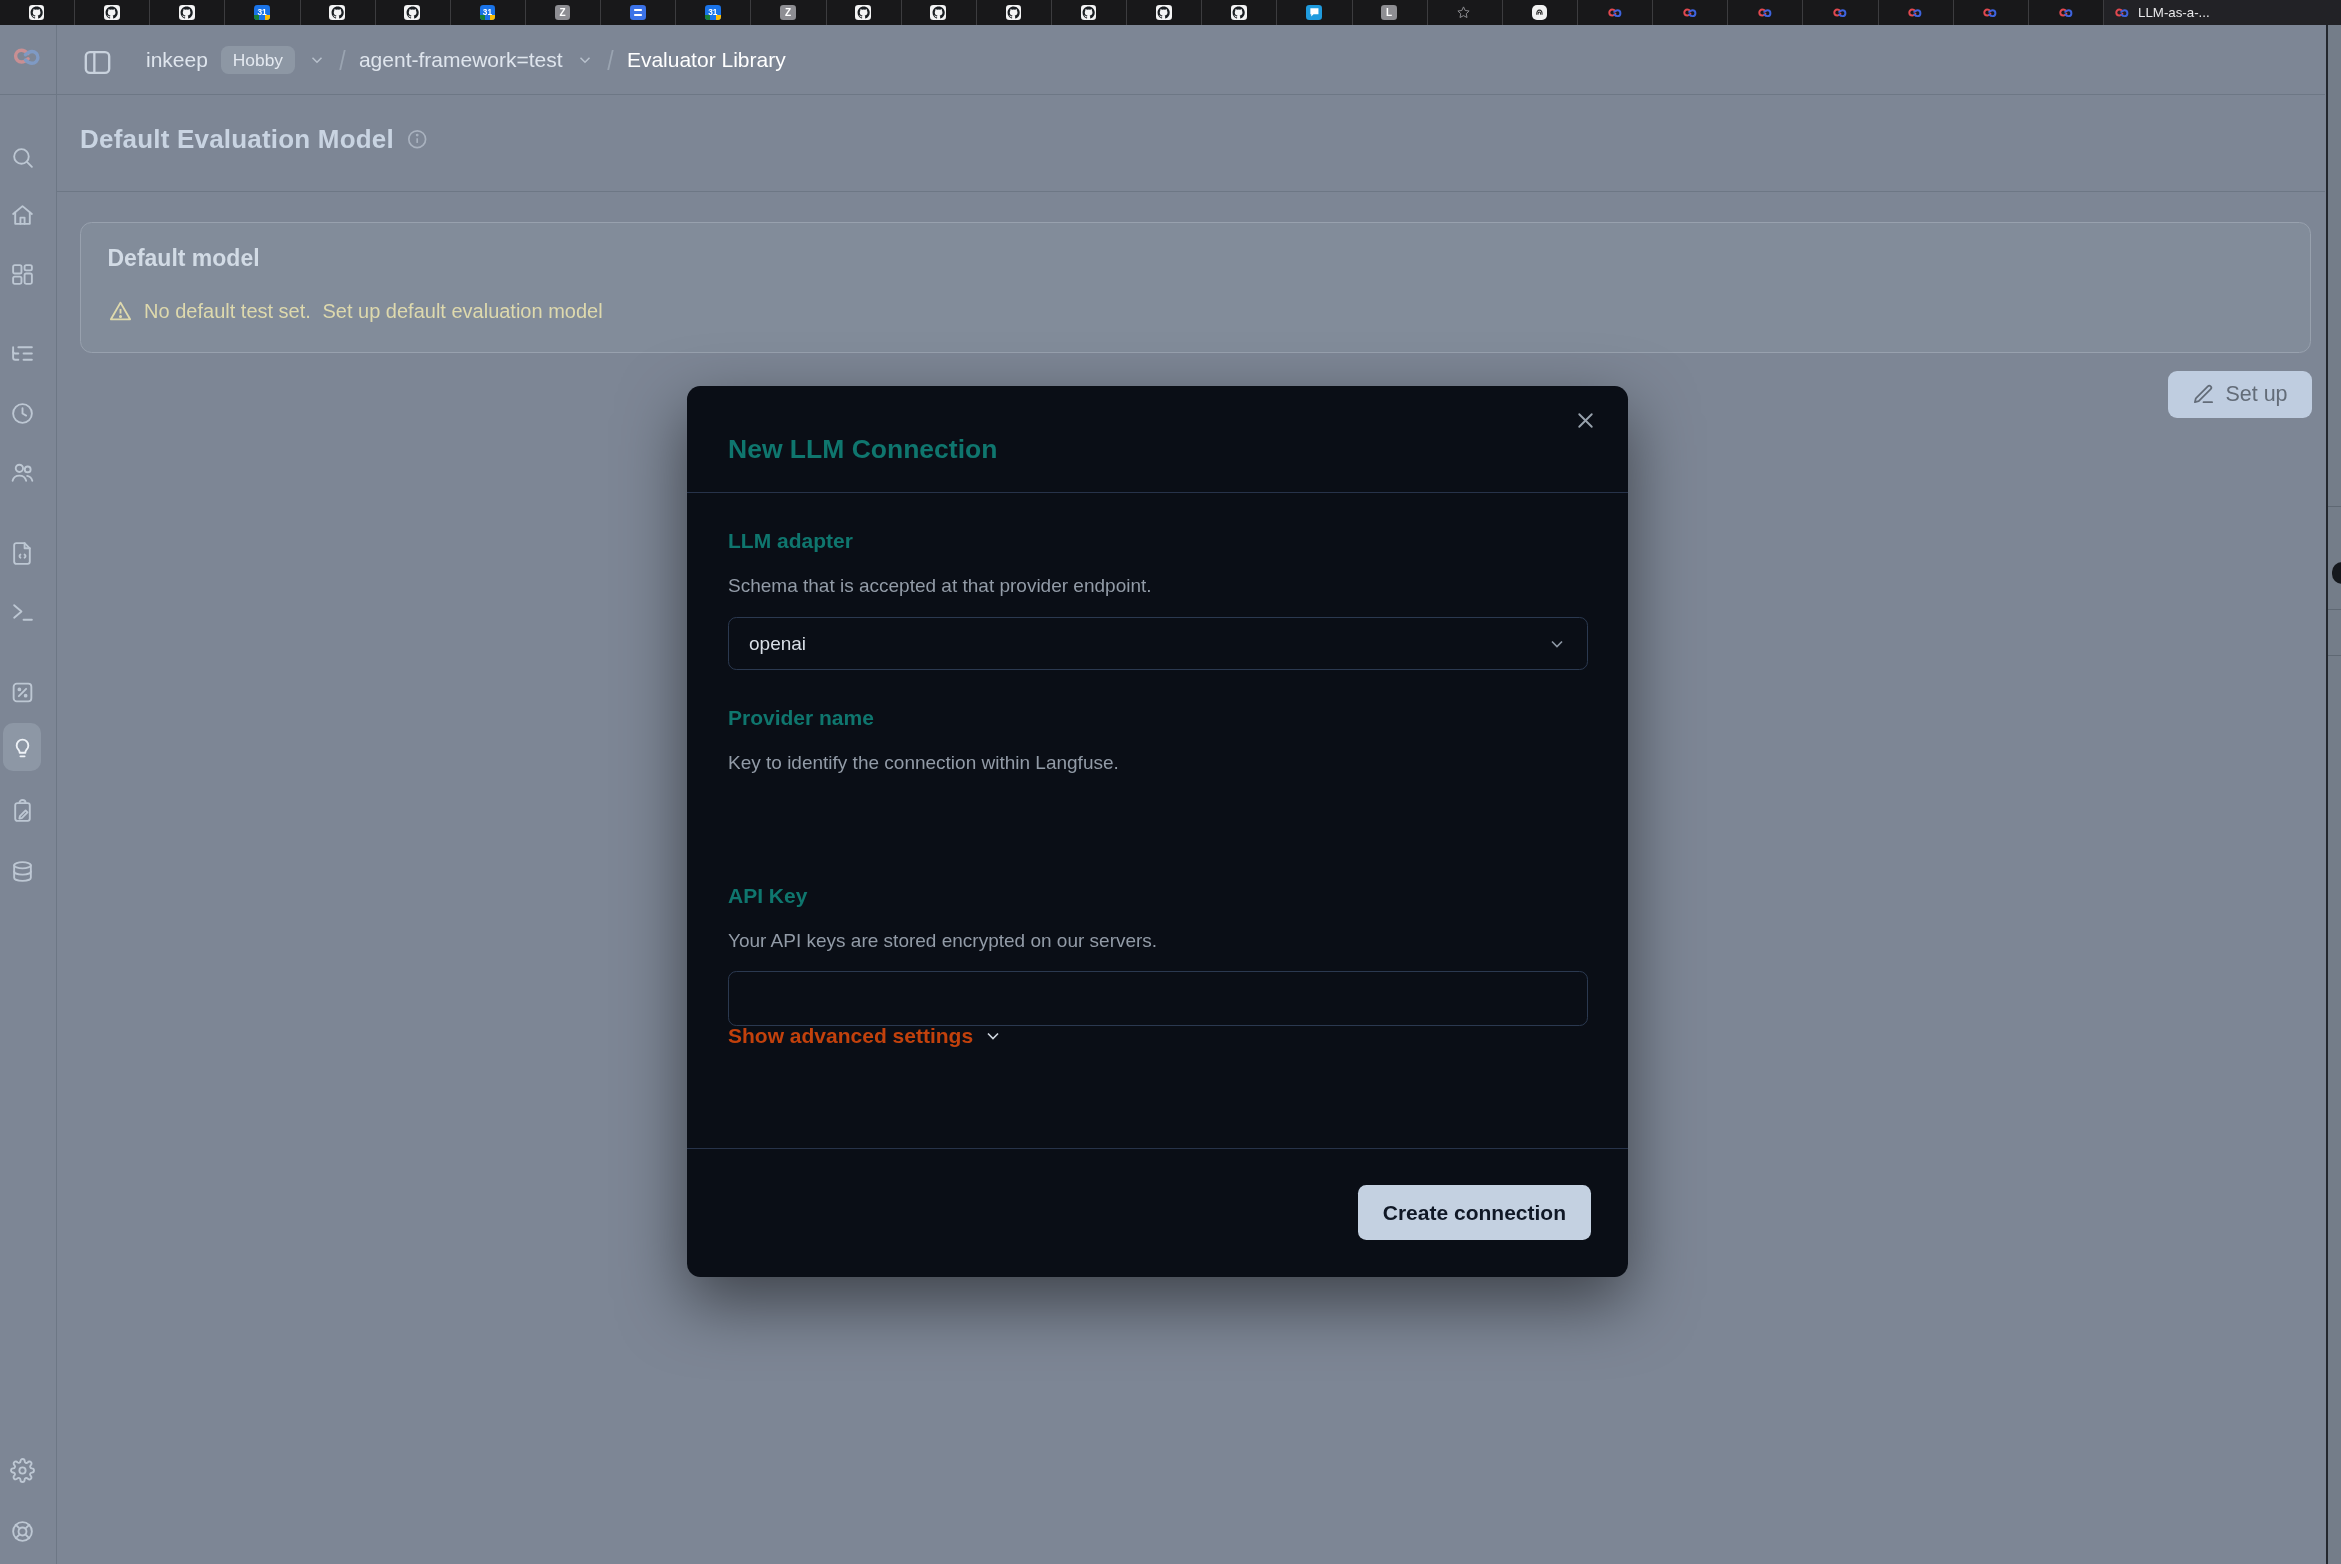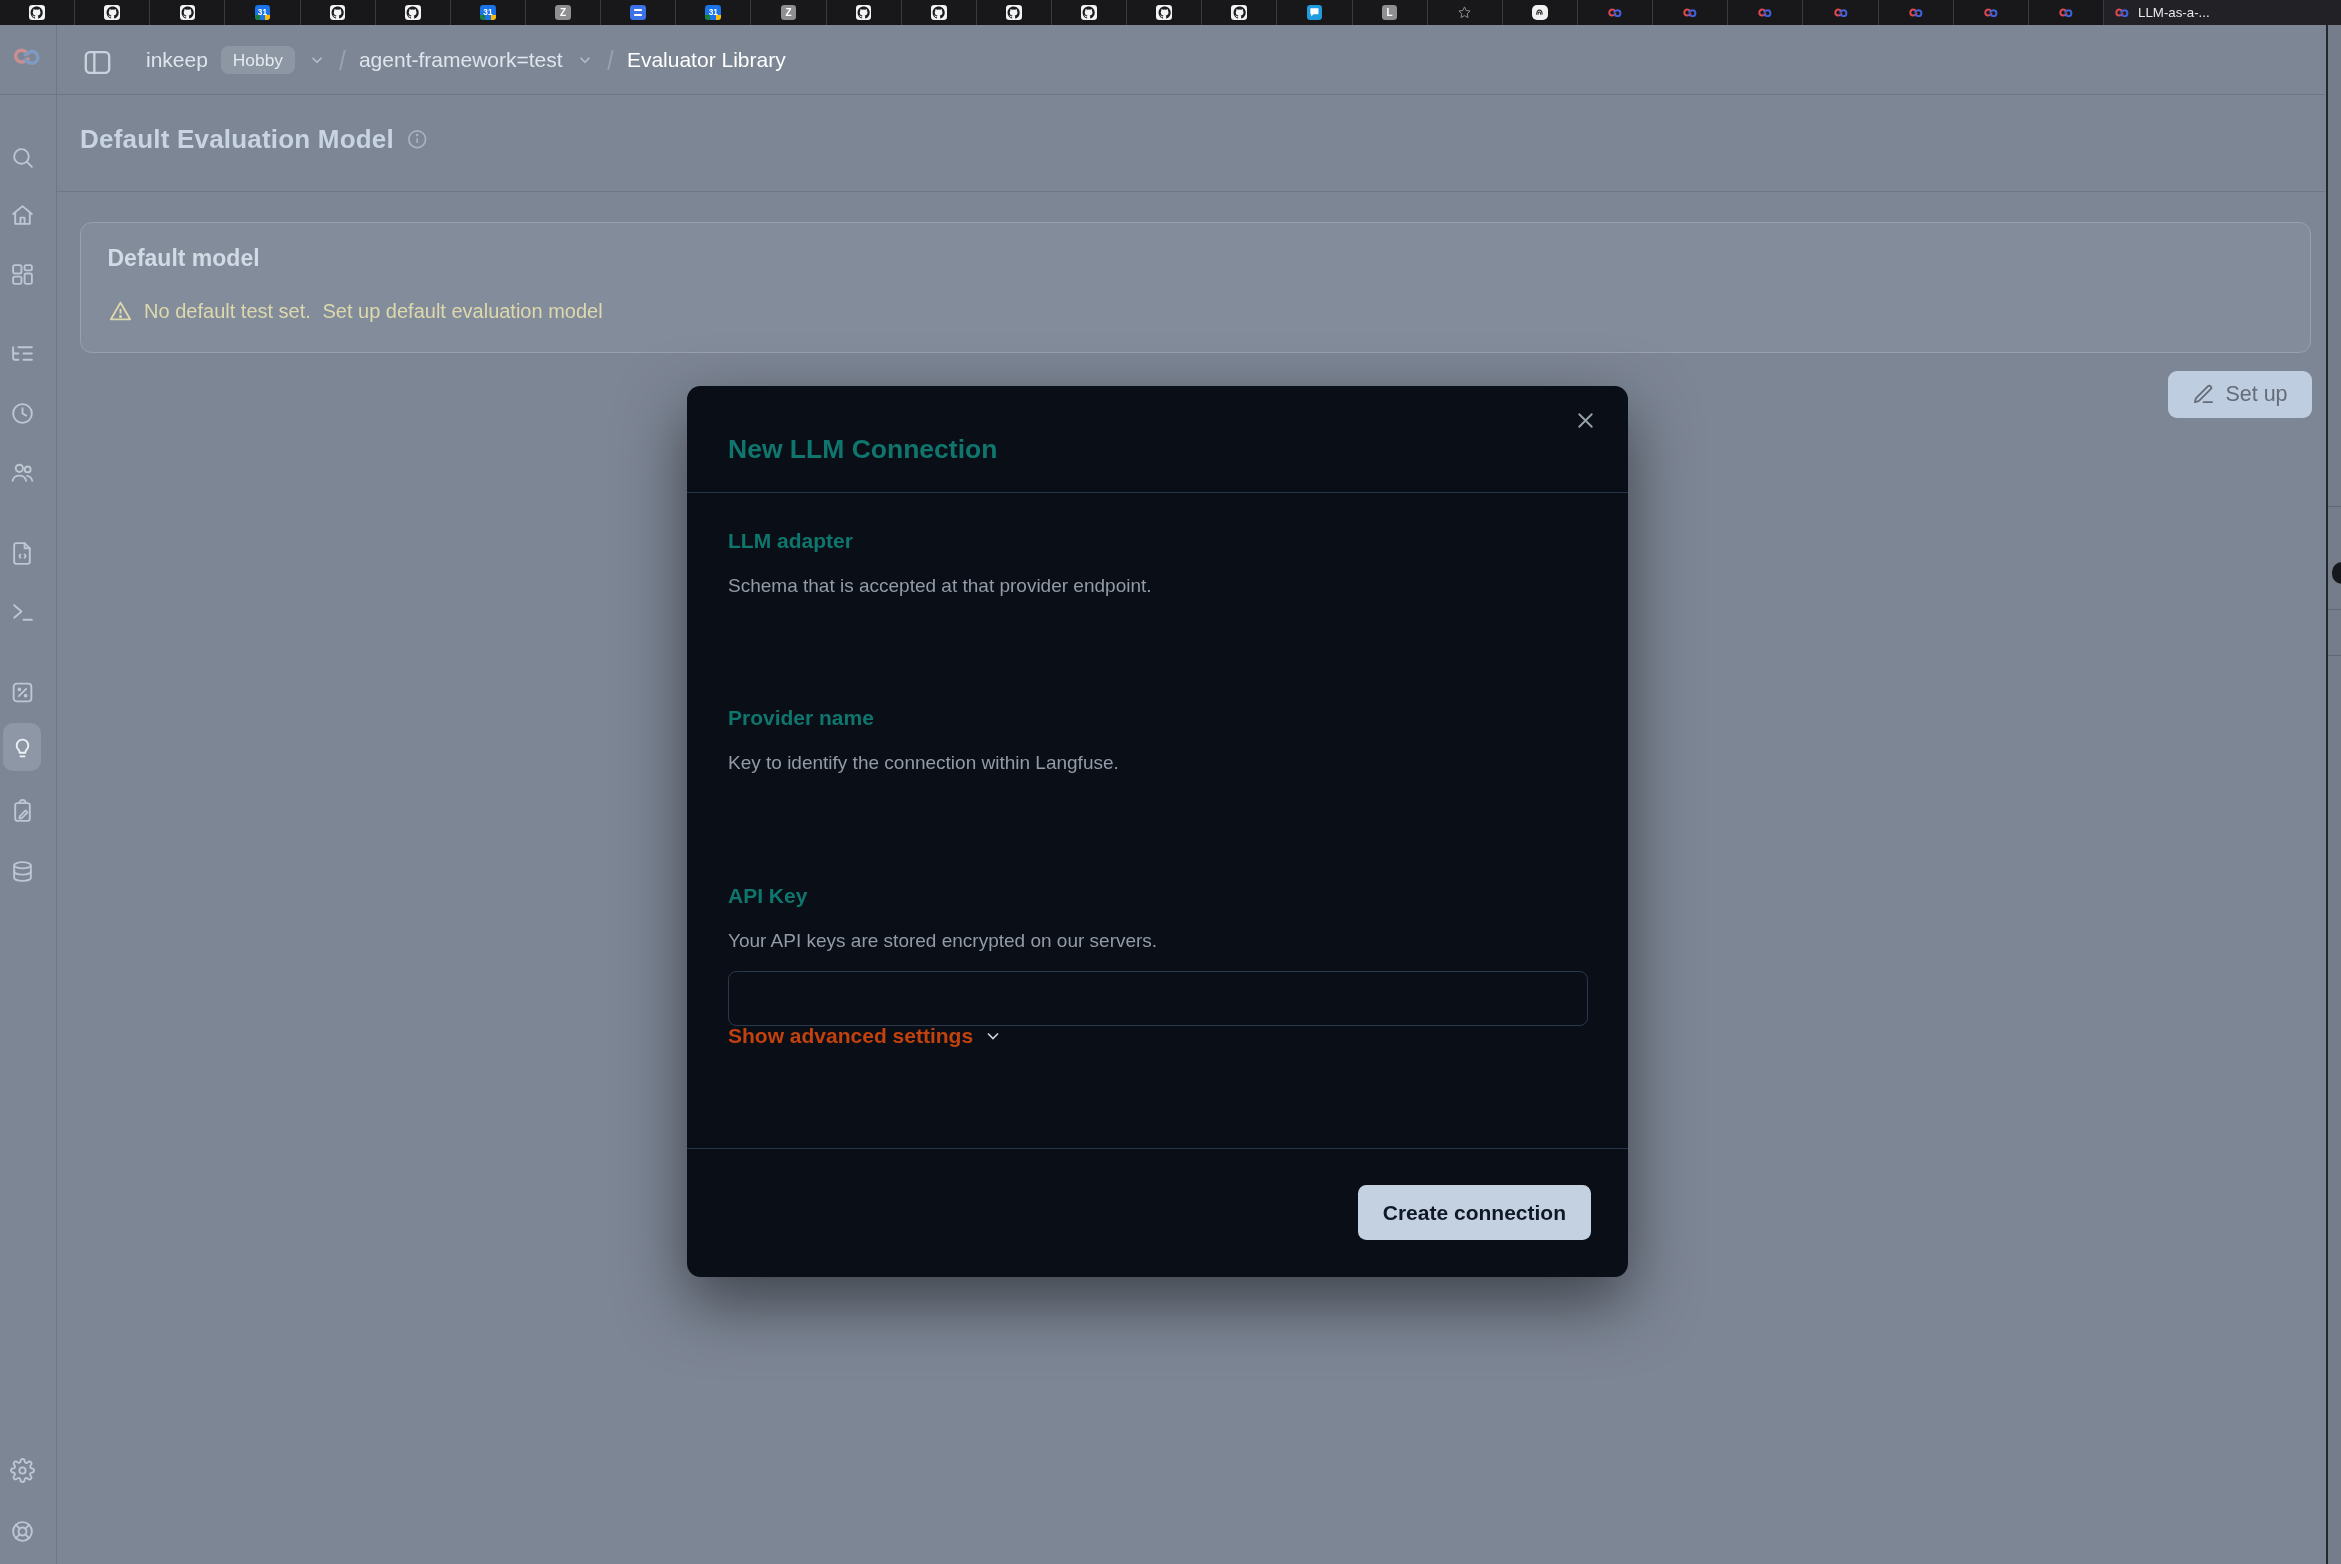--- a/index.html
+++ b/index.html
@@ -14,7 +14,7 @@
   .tab.active{flex:0 0 217px;background:#222226;justify-content:flex-start;
        gap:7.5px;padding:0 10px;}
   .tab.active .tab-title{color:#e9e9eb;font-size:13.3px;white-space:nowrap;overflow:hidden;}
-  .fav{width:16.6px;height:16.6px;display:flex;align-items:center;justify-content:center;flex:0 0 auto;}
+  .fav{width:16.6px;height:16.6px;display:flex;align-items:center;flex:0 0 auto;}
   .sq{width:15.7px;height:15.7px;border-radius:3.3px;display:flex;flex-direction:column;
       align-items:center;justify-content:center;font-weight:bold;position:relative;overflow:hidden;}
   .sq .num{position:relative;z-index:2;line-height:1;}

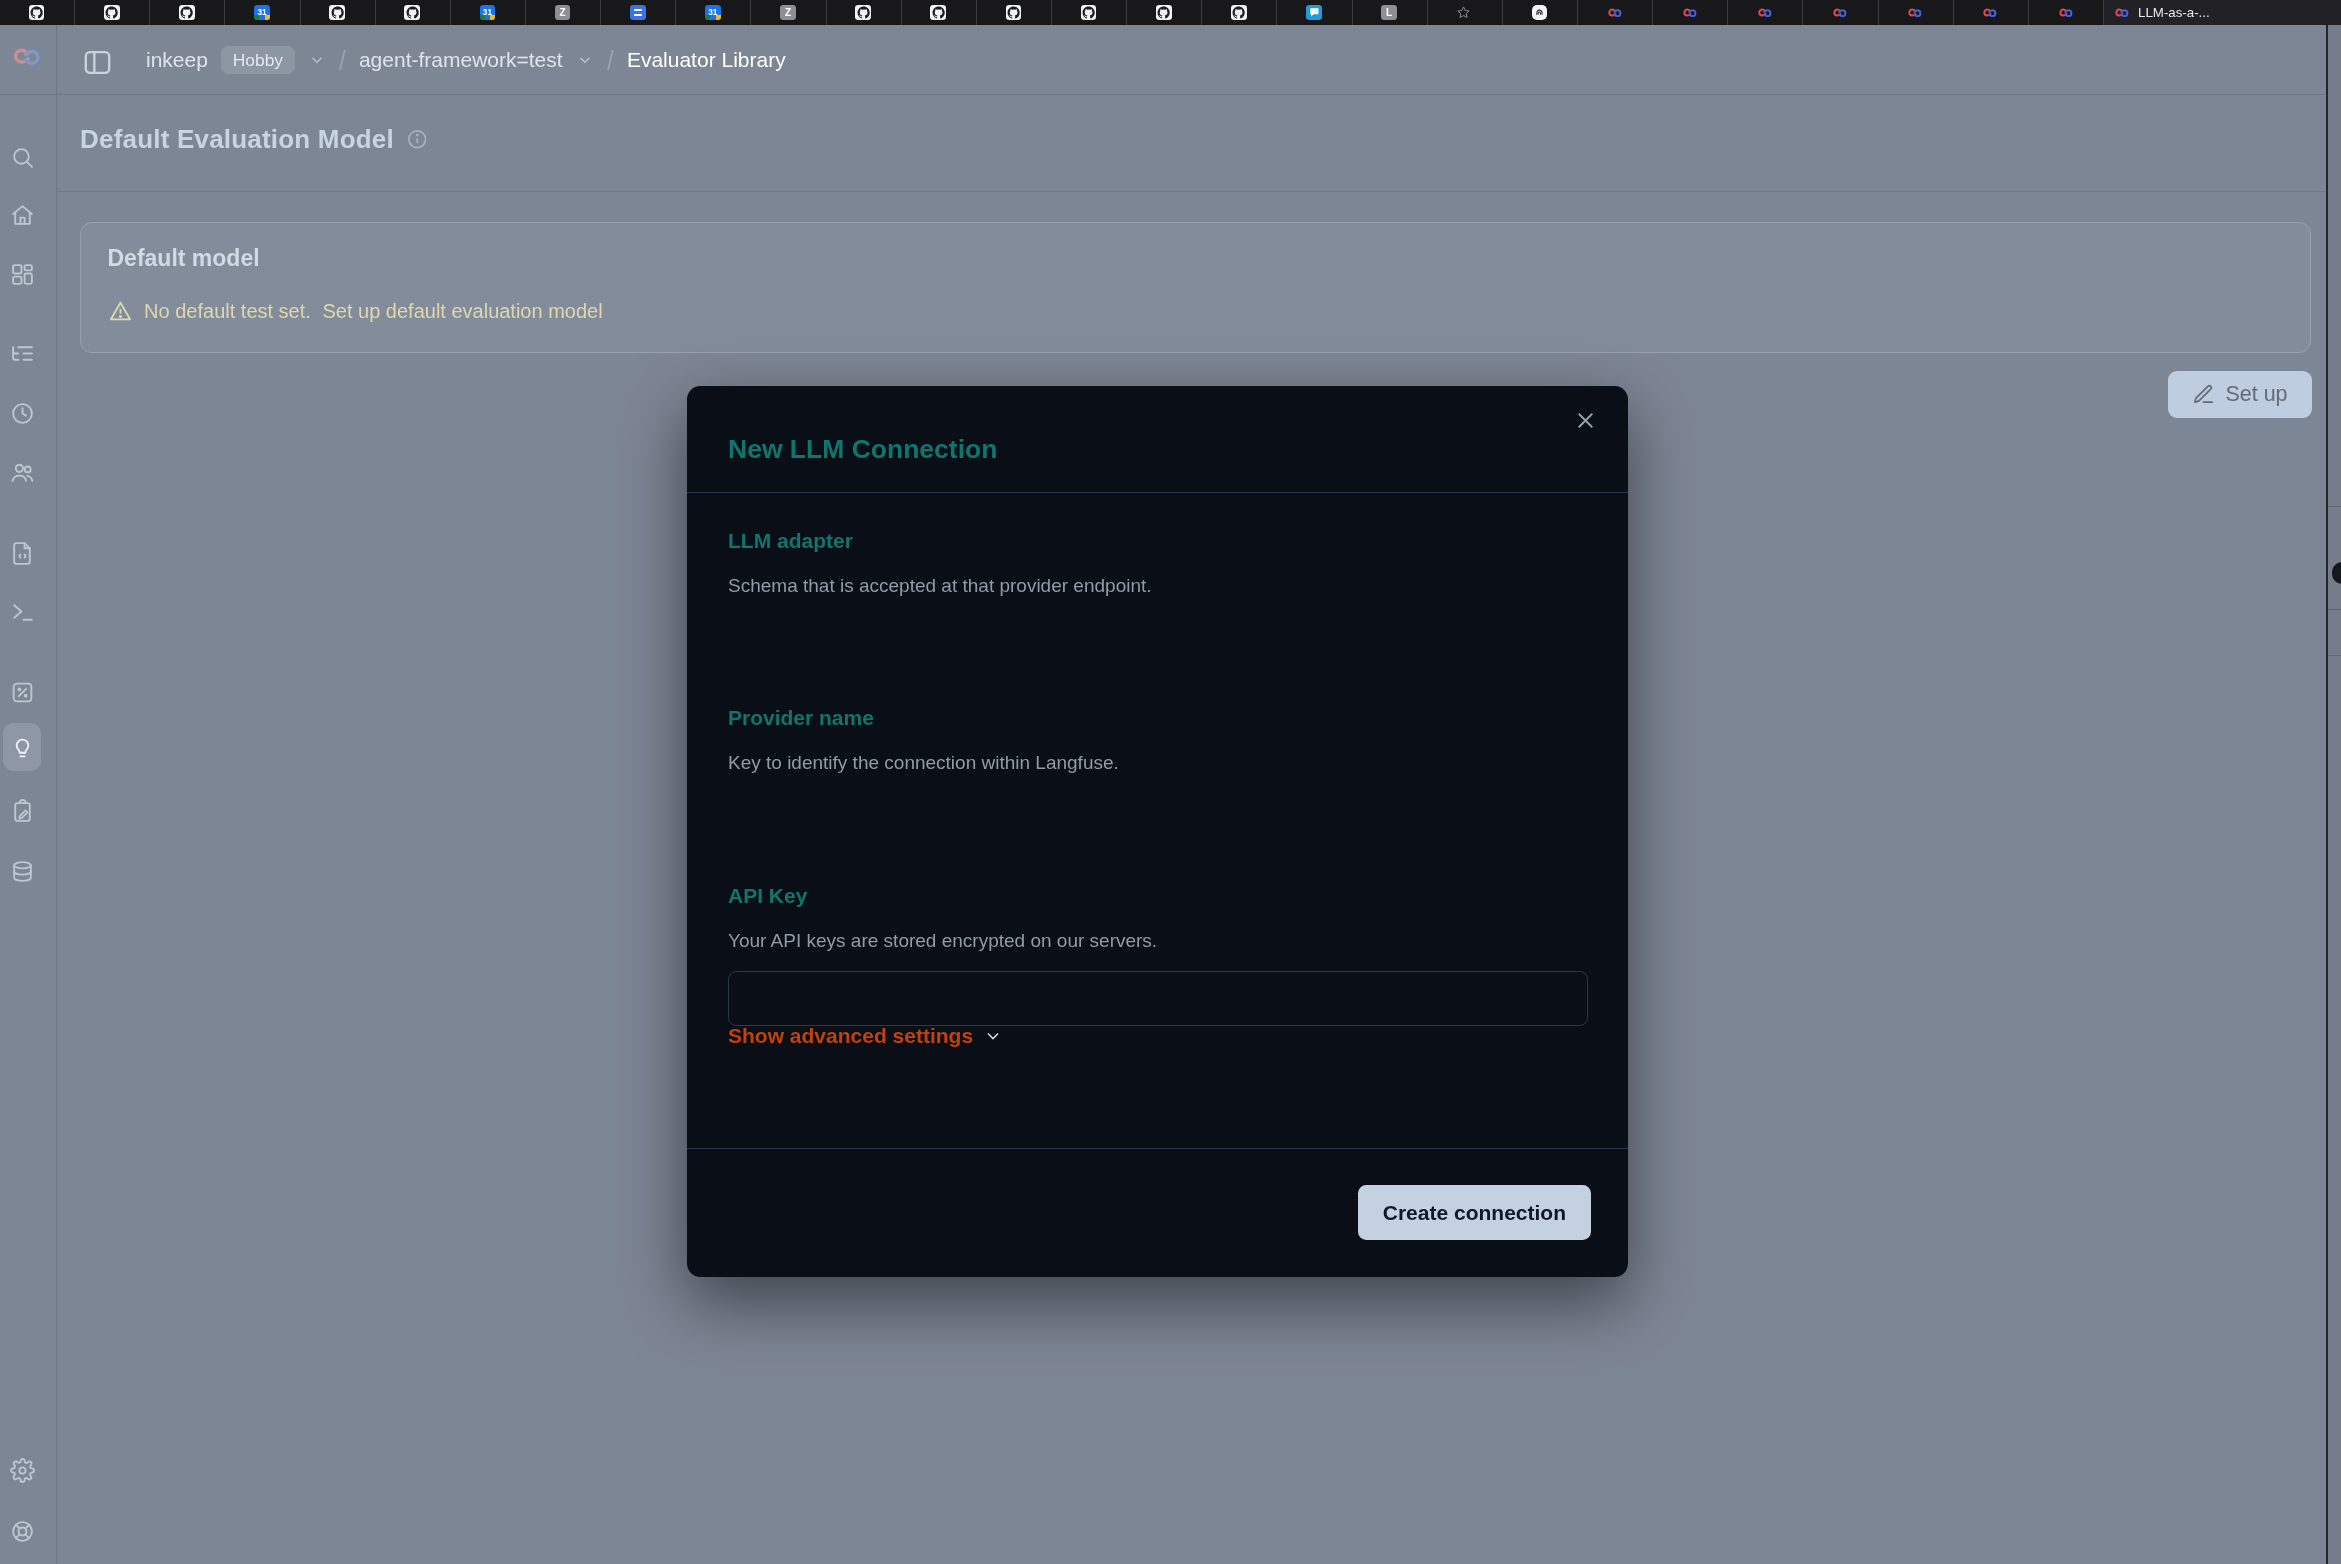--- a/index.html
+++ b/index.html
@@ -548,6 +548,14 @@
 
   <div class="m-label" style="top:143px">LLM adapter</div>
   <div class="m-desc" style="top:189px">Schema that is accepted at that provider endpoint.</div>
+  <div class="m-select" style="top:231px">
+    <span>openai</span>
+    <span>
+      <svg width="20" height="20" viewBox="0 0 24 24" fill="none" stroke="#8d97a4" stroke-width="2">
+          <path d="M6 9l6 6 6-6"></path>
+        </svg>
+    </span>
+  </div>
 
   <div class="m-label" style="top:320px">Provider name</div>
   <div class="m-desc" style="top:366px">Key to identify the connection within Langfuse.</div>

